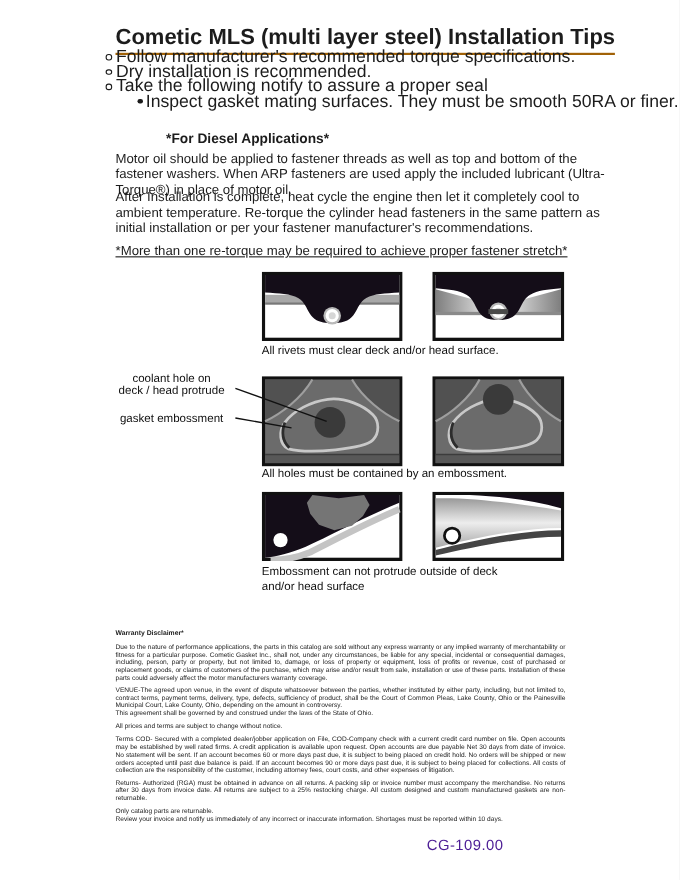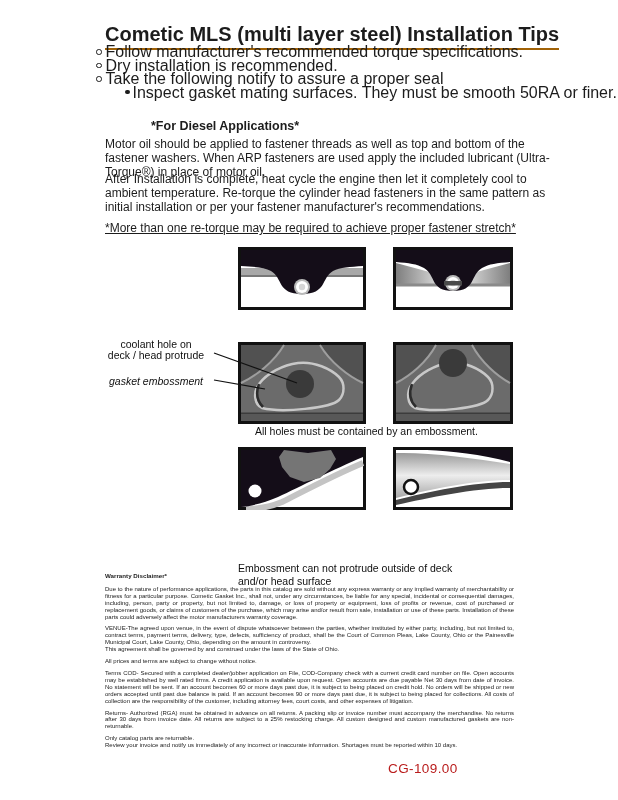--- a/index.html
+++ b/index.html
@@ -95,6 +95,7 @@
     </g>
   </svg>
 
+  <div class="abs dg-caption" style="left:238px;top:313px;">All rivets must clear deck and/or head surface.</div>
 
   <div class="abs dg-label" style="left:238px;top:327px;width:128px;">RIGHT</div>
   <div class="abs dg-label" style="left:393px;top:327px;width:120px;">WRONG</div>

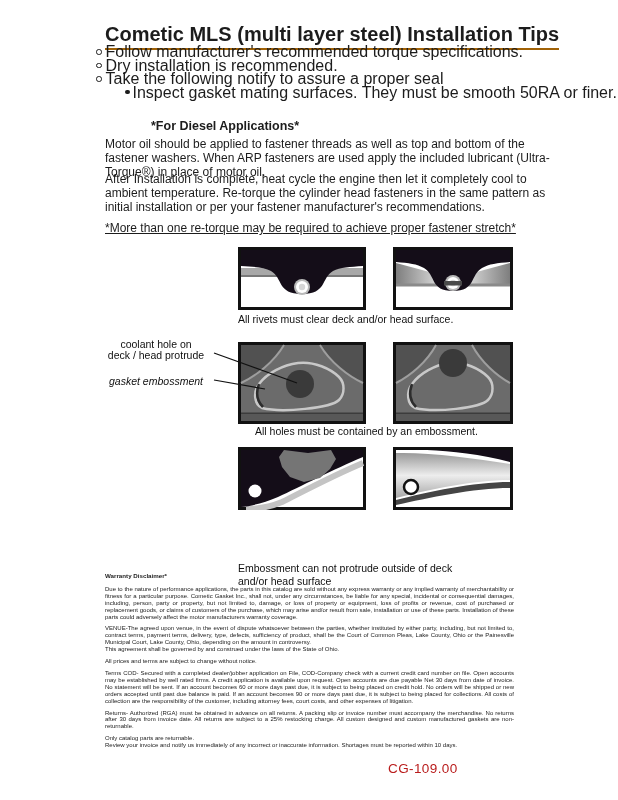--- a/index.html
+++ b/index.html
@@ -102,7 +102,7 @@
 
   <div class="abs side-label" style="left:100px;top:339px;">coolant hole on</div>
   <div class="abs side-label" style="left:100px;top:350px;">deck / head protrude</div>
-  <div class="abs side-label" style="left:100px;top:376px;font-style:italic;">gasket embossment</div>
+  <div class="abs side-label" style="left:100px;top:376px;">gasket embossment</div>
 
   <svg class="abs" style="left:238px;top:342px;" width="128" height="82" viewBox="0 0 128 82">
     <rect x="1.5" y="1.5" width="125" height="79" fill="#6b6b6b" stroke="#111" stroke-width="3"></rect>

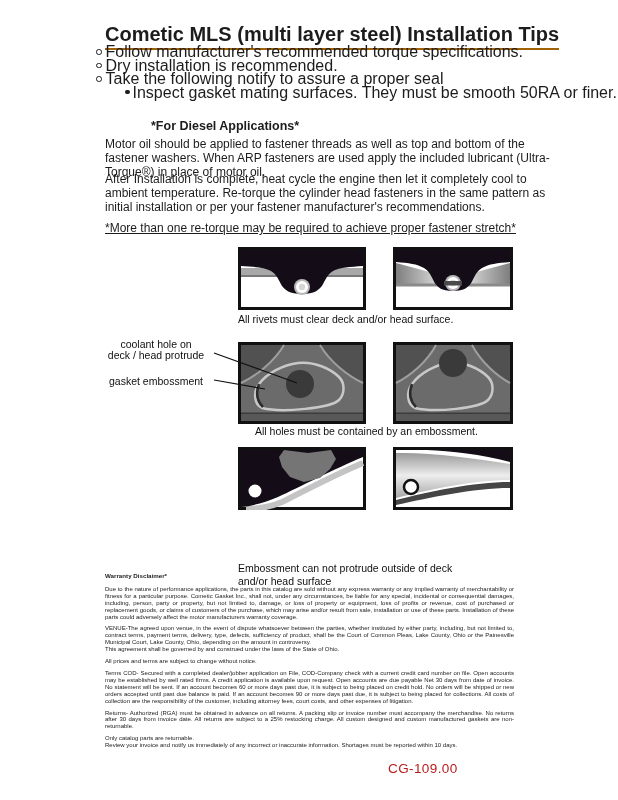--- a/index.html
+++ b/index.html
@@ -135,7 +135,7 @@
     <line x1="114" y1="44" x2="165" y2="53" stroke="#111" stroke-width="1.2"></line>
   </svg>
 
-  <div class="abs dg-caption" style="left:238px;top:425px;margin-left:17px;">All holes must be contained by an embossment.</div>
+  <div class="abs dg-caption" style="left:238px;top:425px;">All holes must be contained by an embossment.</div>
 
   <div class="abs dg-label" style="left:238px;top:432px;width:128px;">RIGHT</div>
   <div class="abs dg-label" style="left:393px;top:432px;width:120px;">WRONG</div>

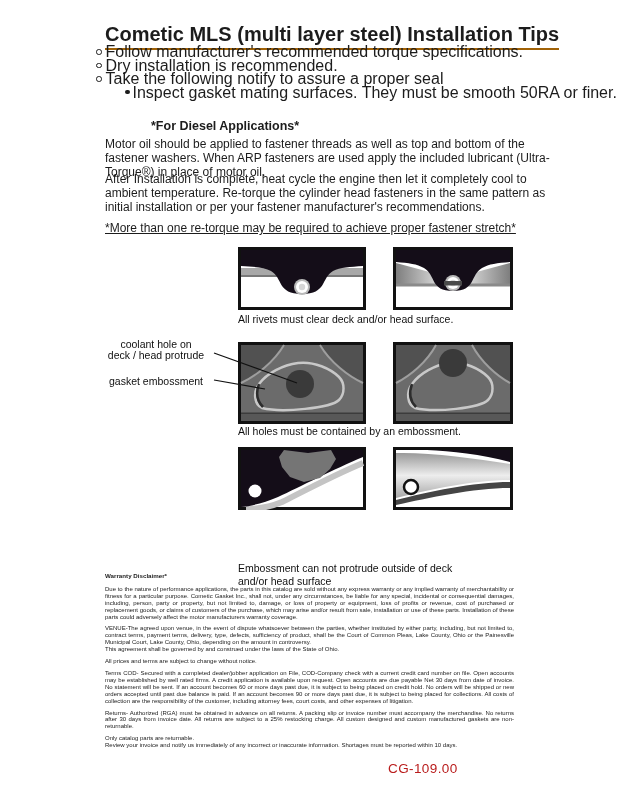--- a/index.html
+++ b/index.html
@@ -163,7 +163,7 @@
     <circle cx="18" cy="40" r="7" fill="#ffffff" stroke="#111" stroke-width="2.5"></circle>
   </svg>
 
-  <div class="abs dg-caption" style="left:238px;top:514px;width:245px;margin-top:48px;">Embossment can not protrude outside of deck and/or head surface</div>
+  <div class="abs dg-caption" style="left:238px;top:514px;width:245px;">Embossment can not protrude outside of deck and/or head surface</div>
 
   <div class="abs legal">
     <div class="lh">Warranty Disclaimer*</div>

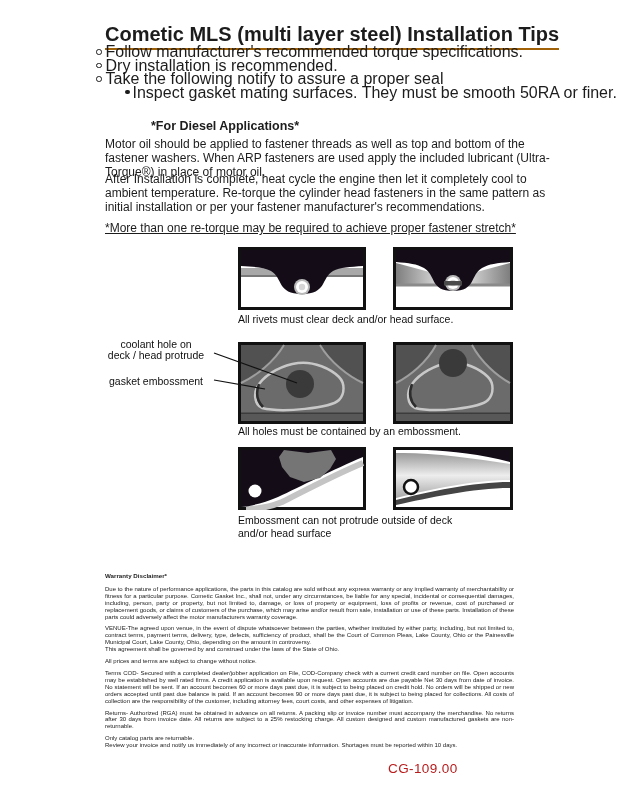--- a/index.html
+++ b/index.html
@@ -24,7 +24,7 @@
   .legal .lh{font-weight:bold;margin:0 0 6px 0;font-size:6.2px;}
   .legal p{margin:0 0 5px 0;}
   .legal p.tight{margin-bottom:0;}
-  .partnum{left:388px;top:761px;font-size:13.5px;letter-spacing:.4px;color:#b91c1c;}
+  .partnum{left:388px;top:761px;font-size:13.5px;letter-spacing:.4px;color:#4c1d95;}
   svg{display:block;}
 </style>
 </head>

